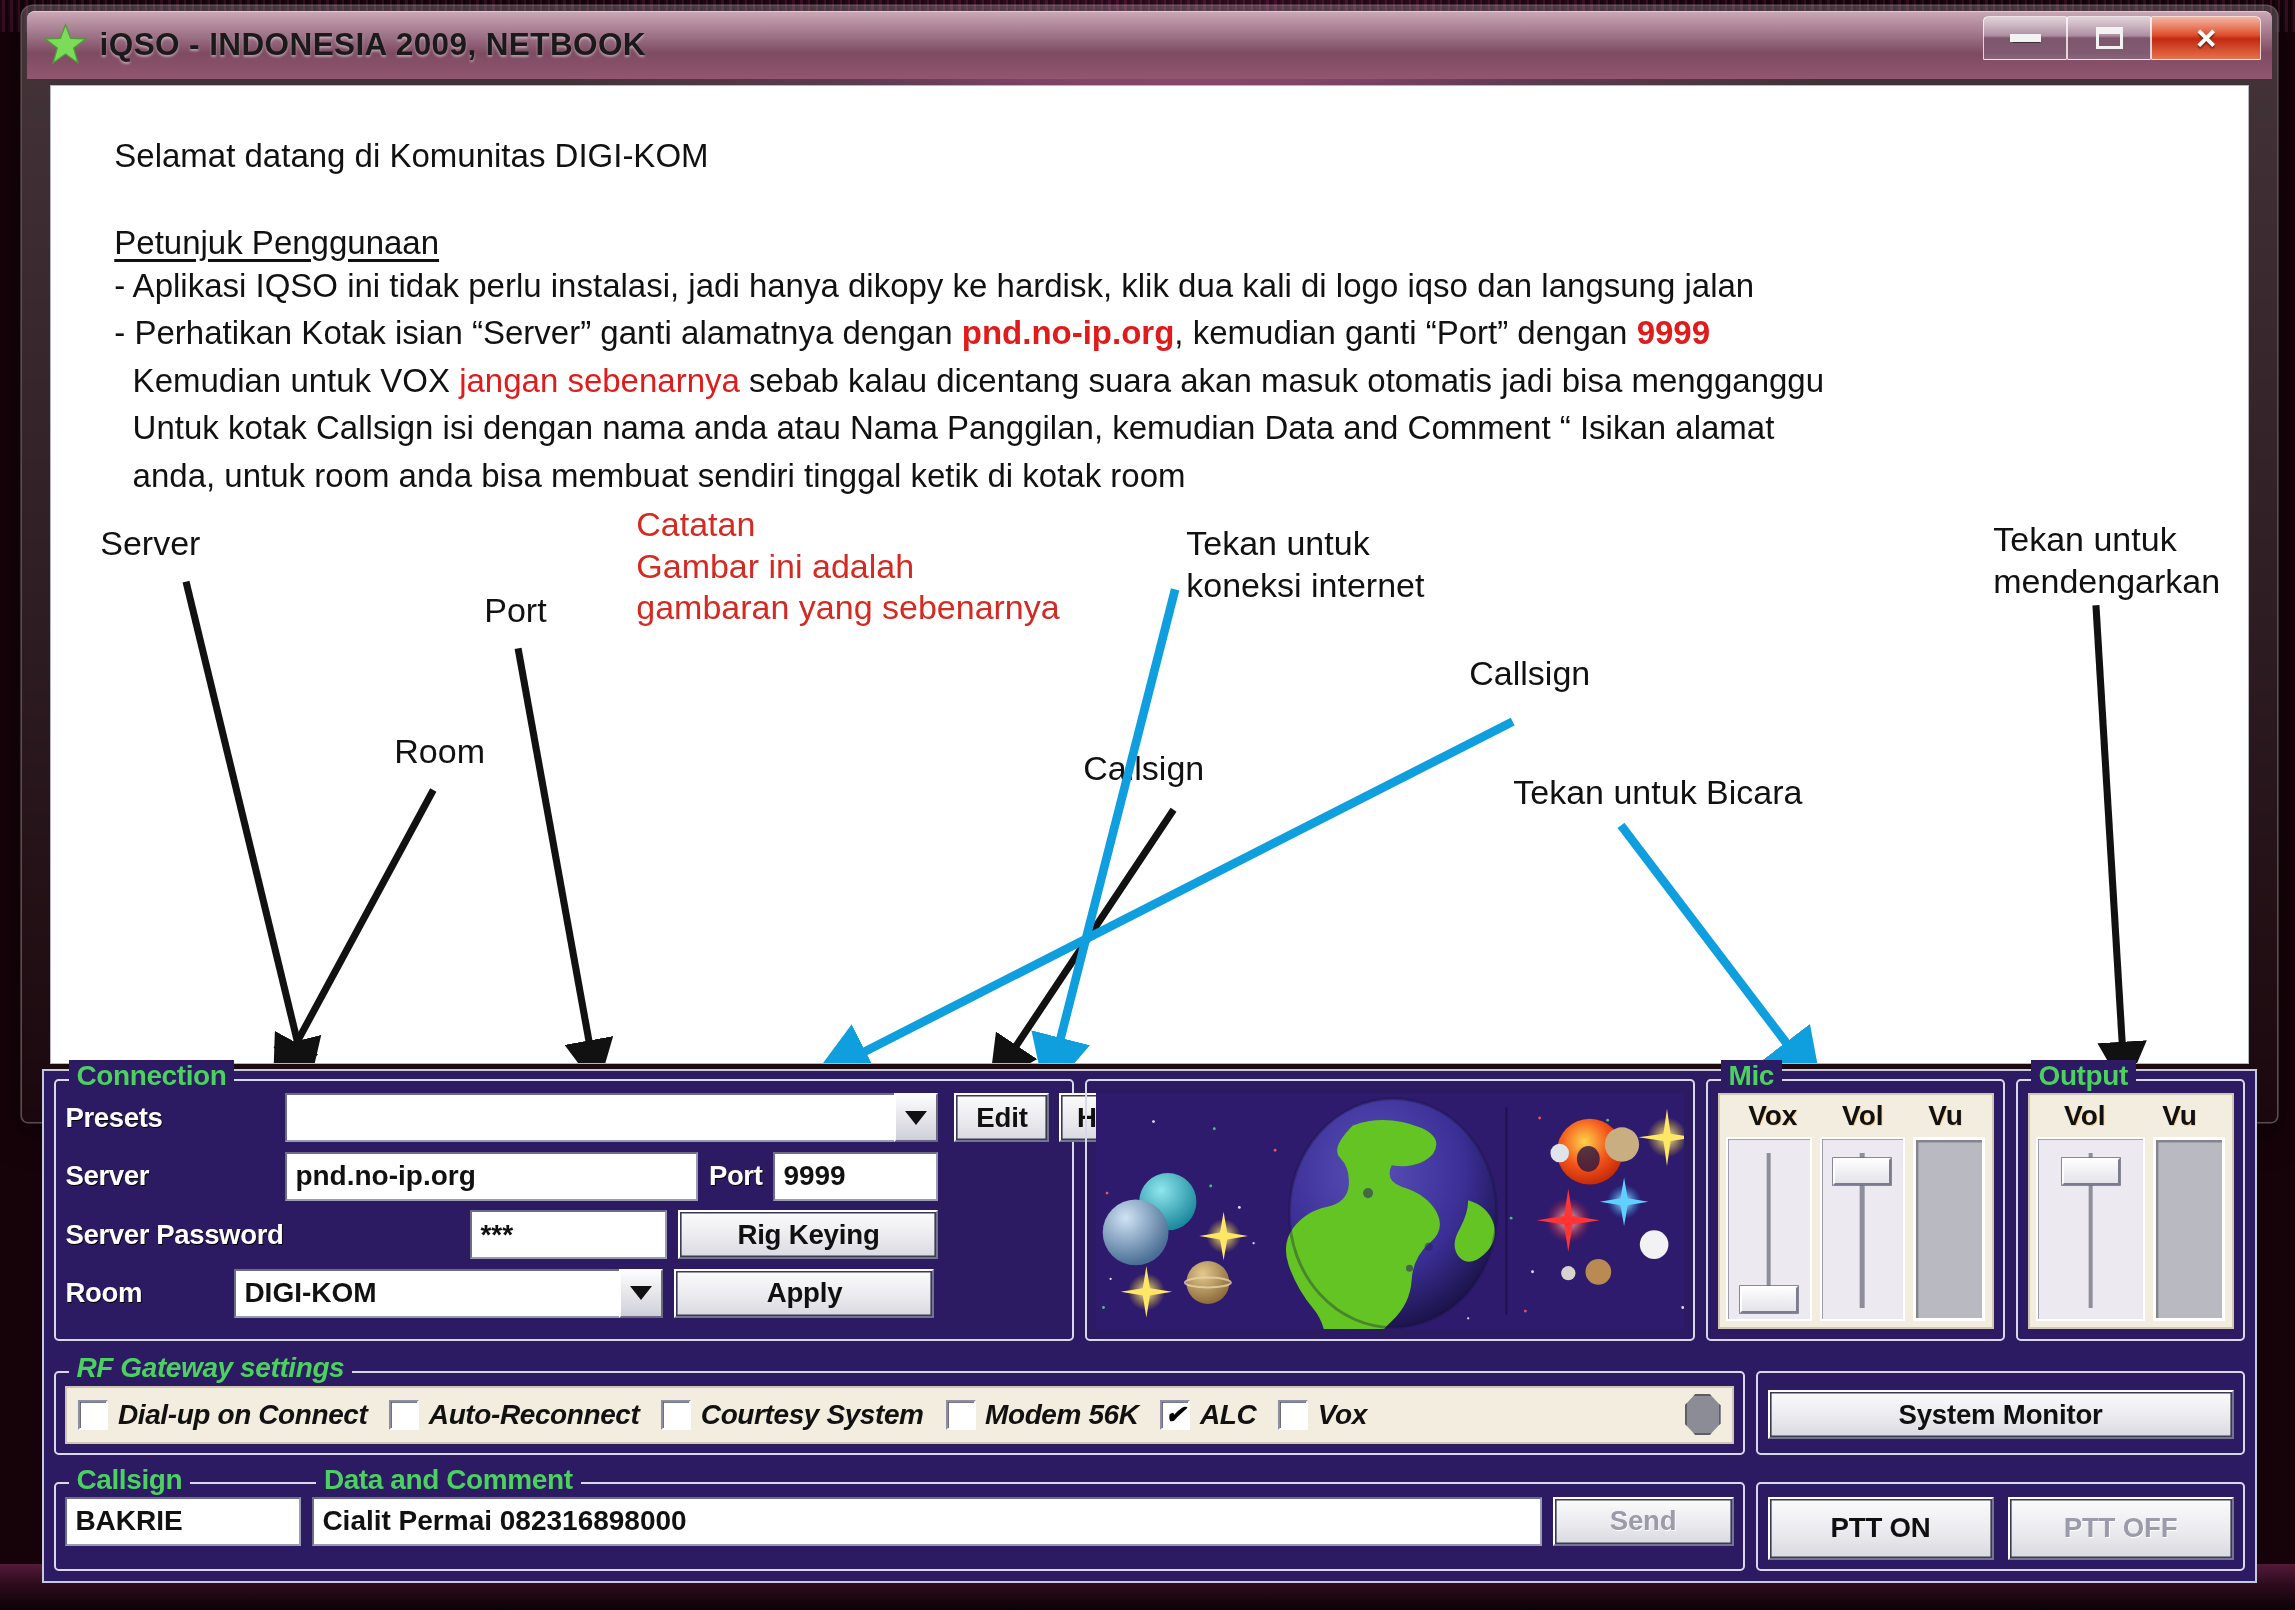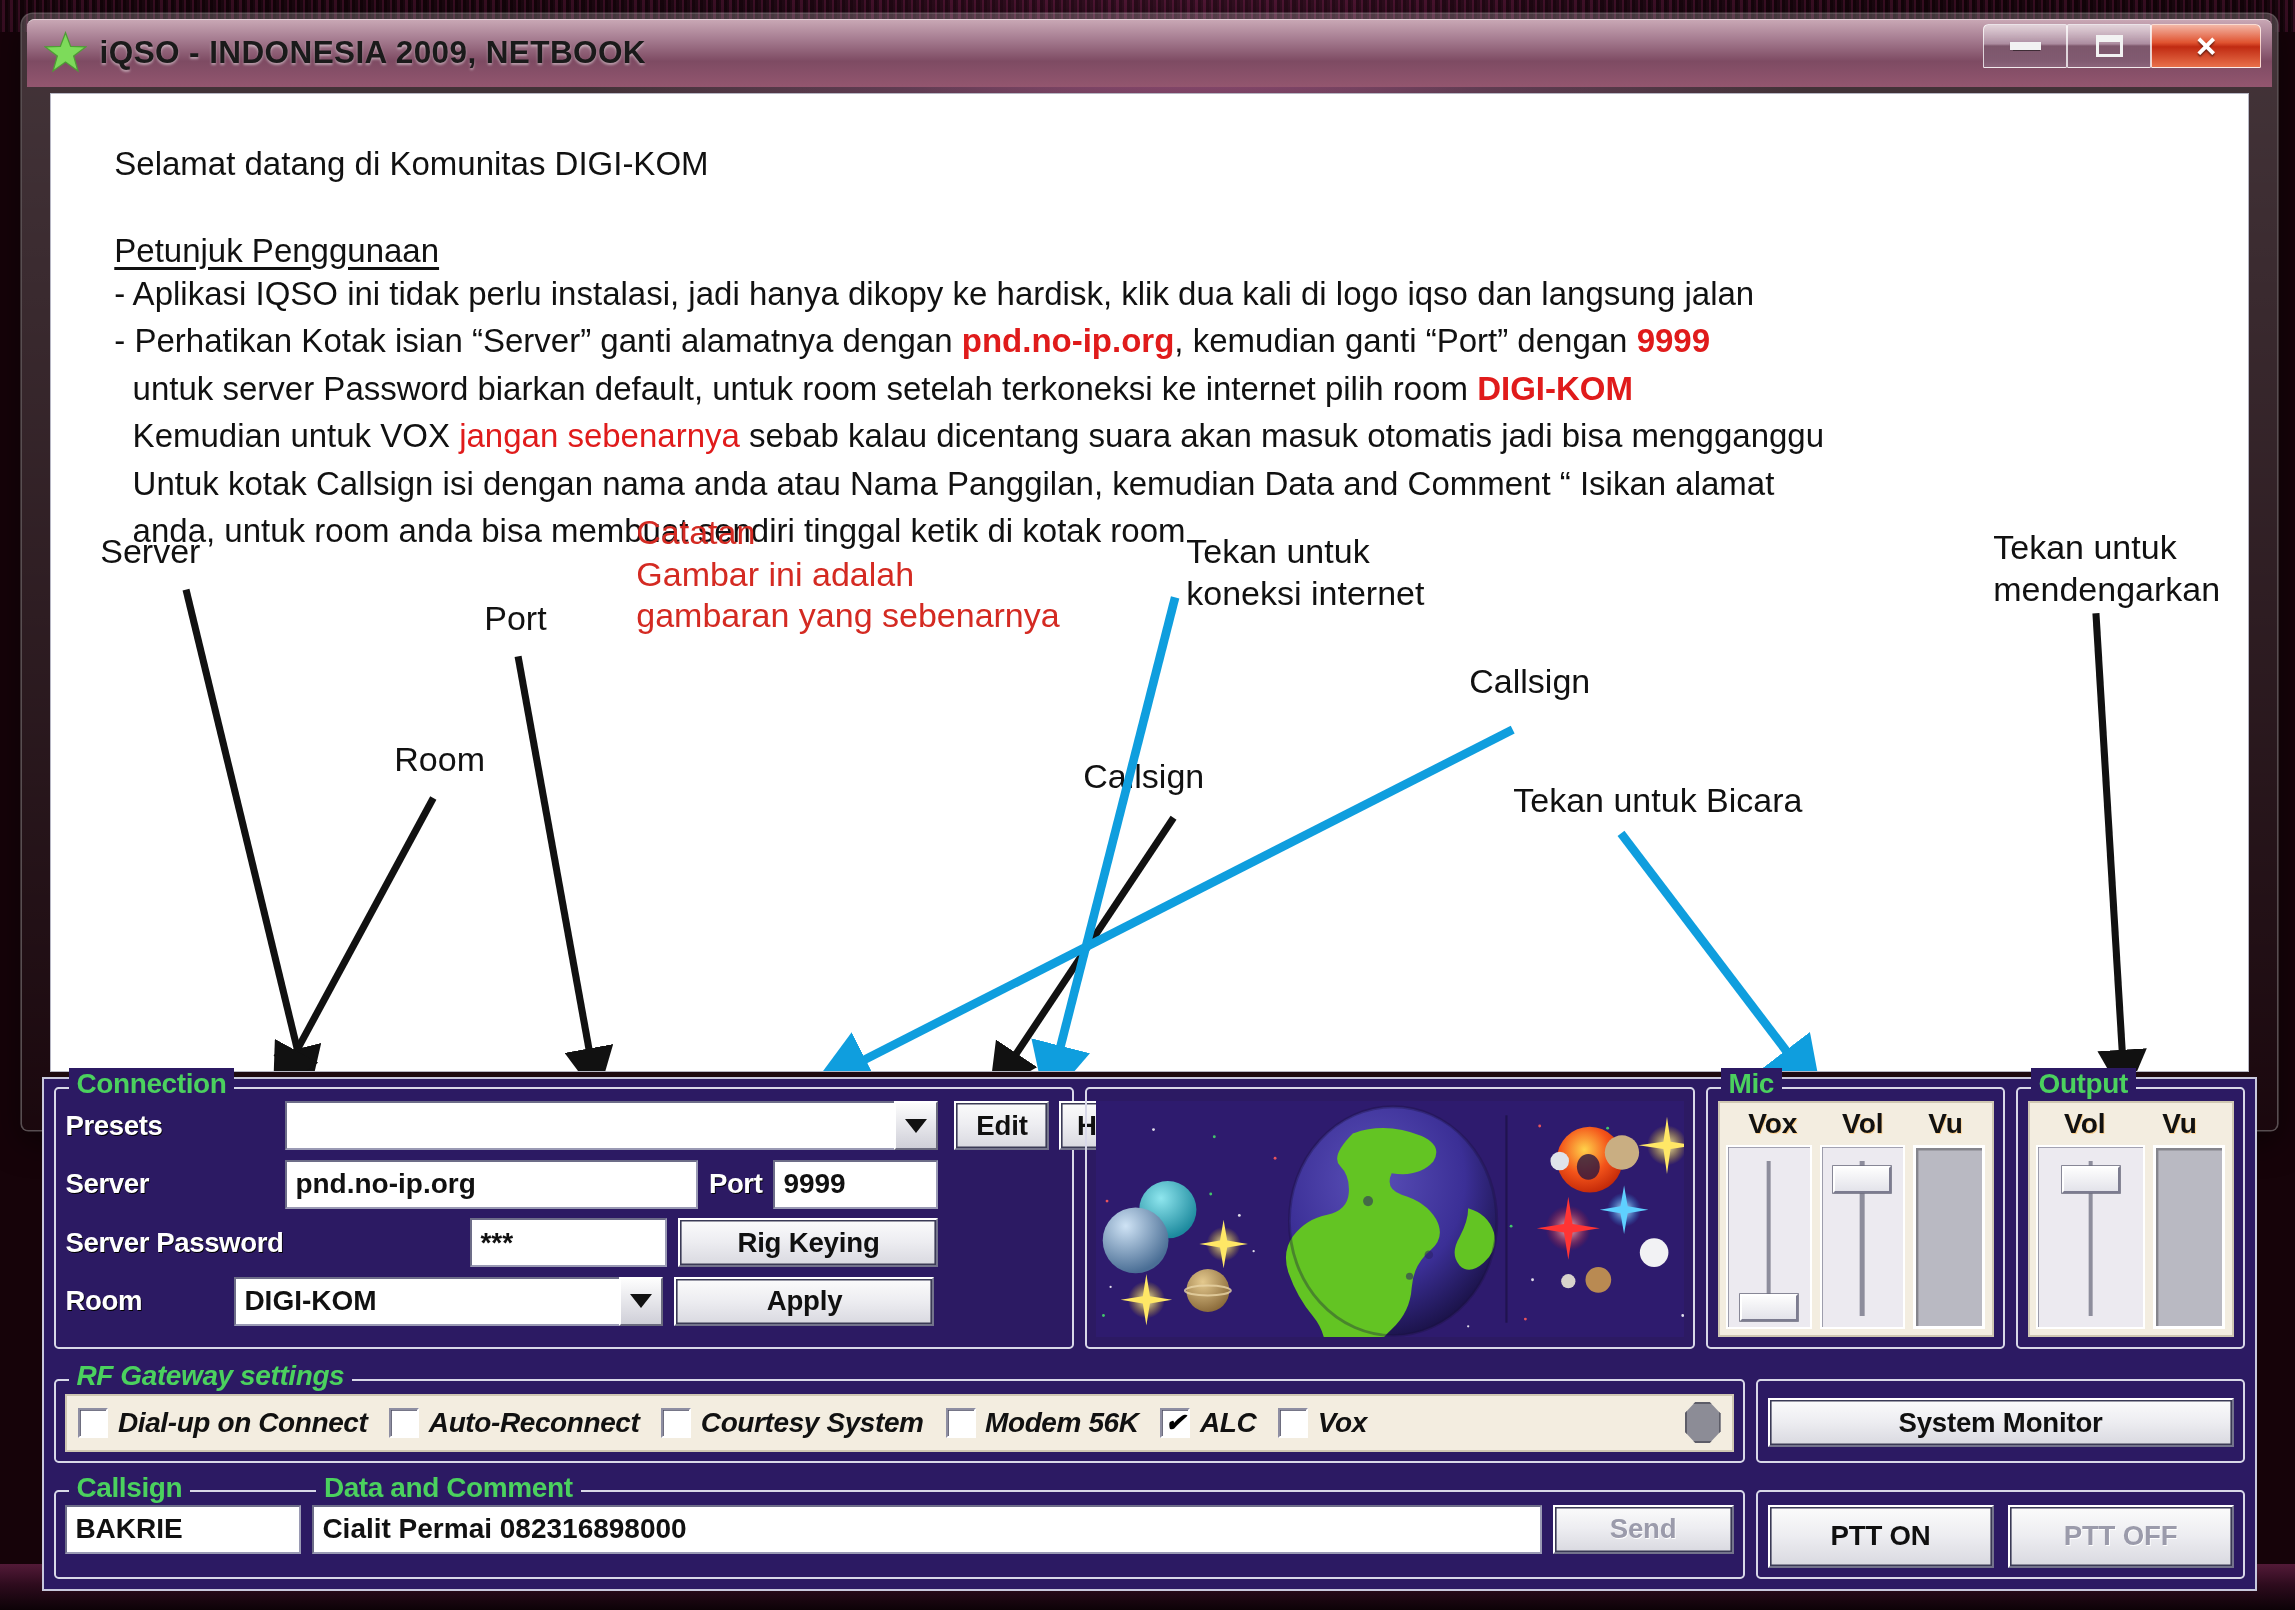--- a/index.html
+++ b/index.html
@@ -41,7 +41,6 @@
     background: linear-gradient(180deg, rgba(255,255,255,.20), rgba(255,255,255,.02));
     box-shadow: 0 0 0 1.6px rgba(255,255,255,.30), 0 11px 31.5px rgba(0,0,0,.55);
     padding: 4.7px;
-    margin-top: 8px;
   }
   .title-bar {
     position: relative;

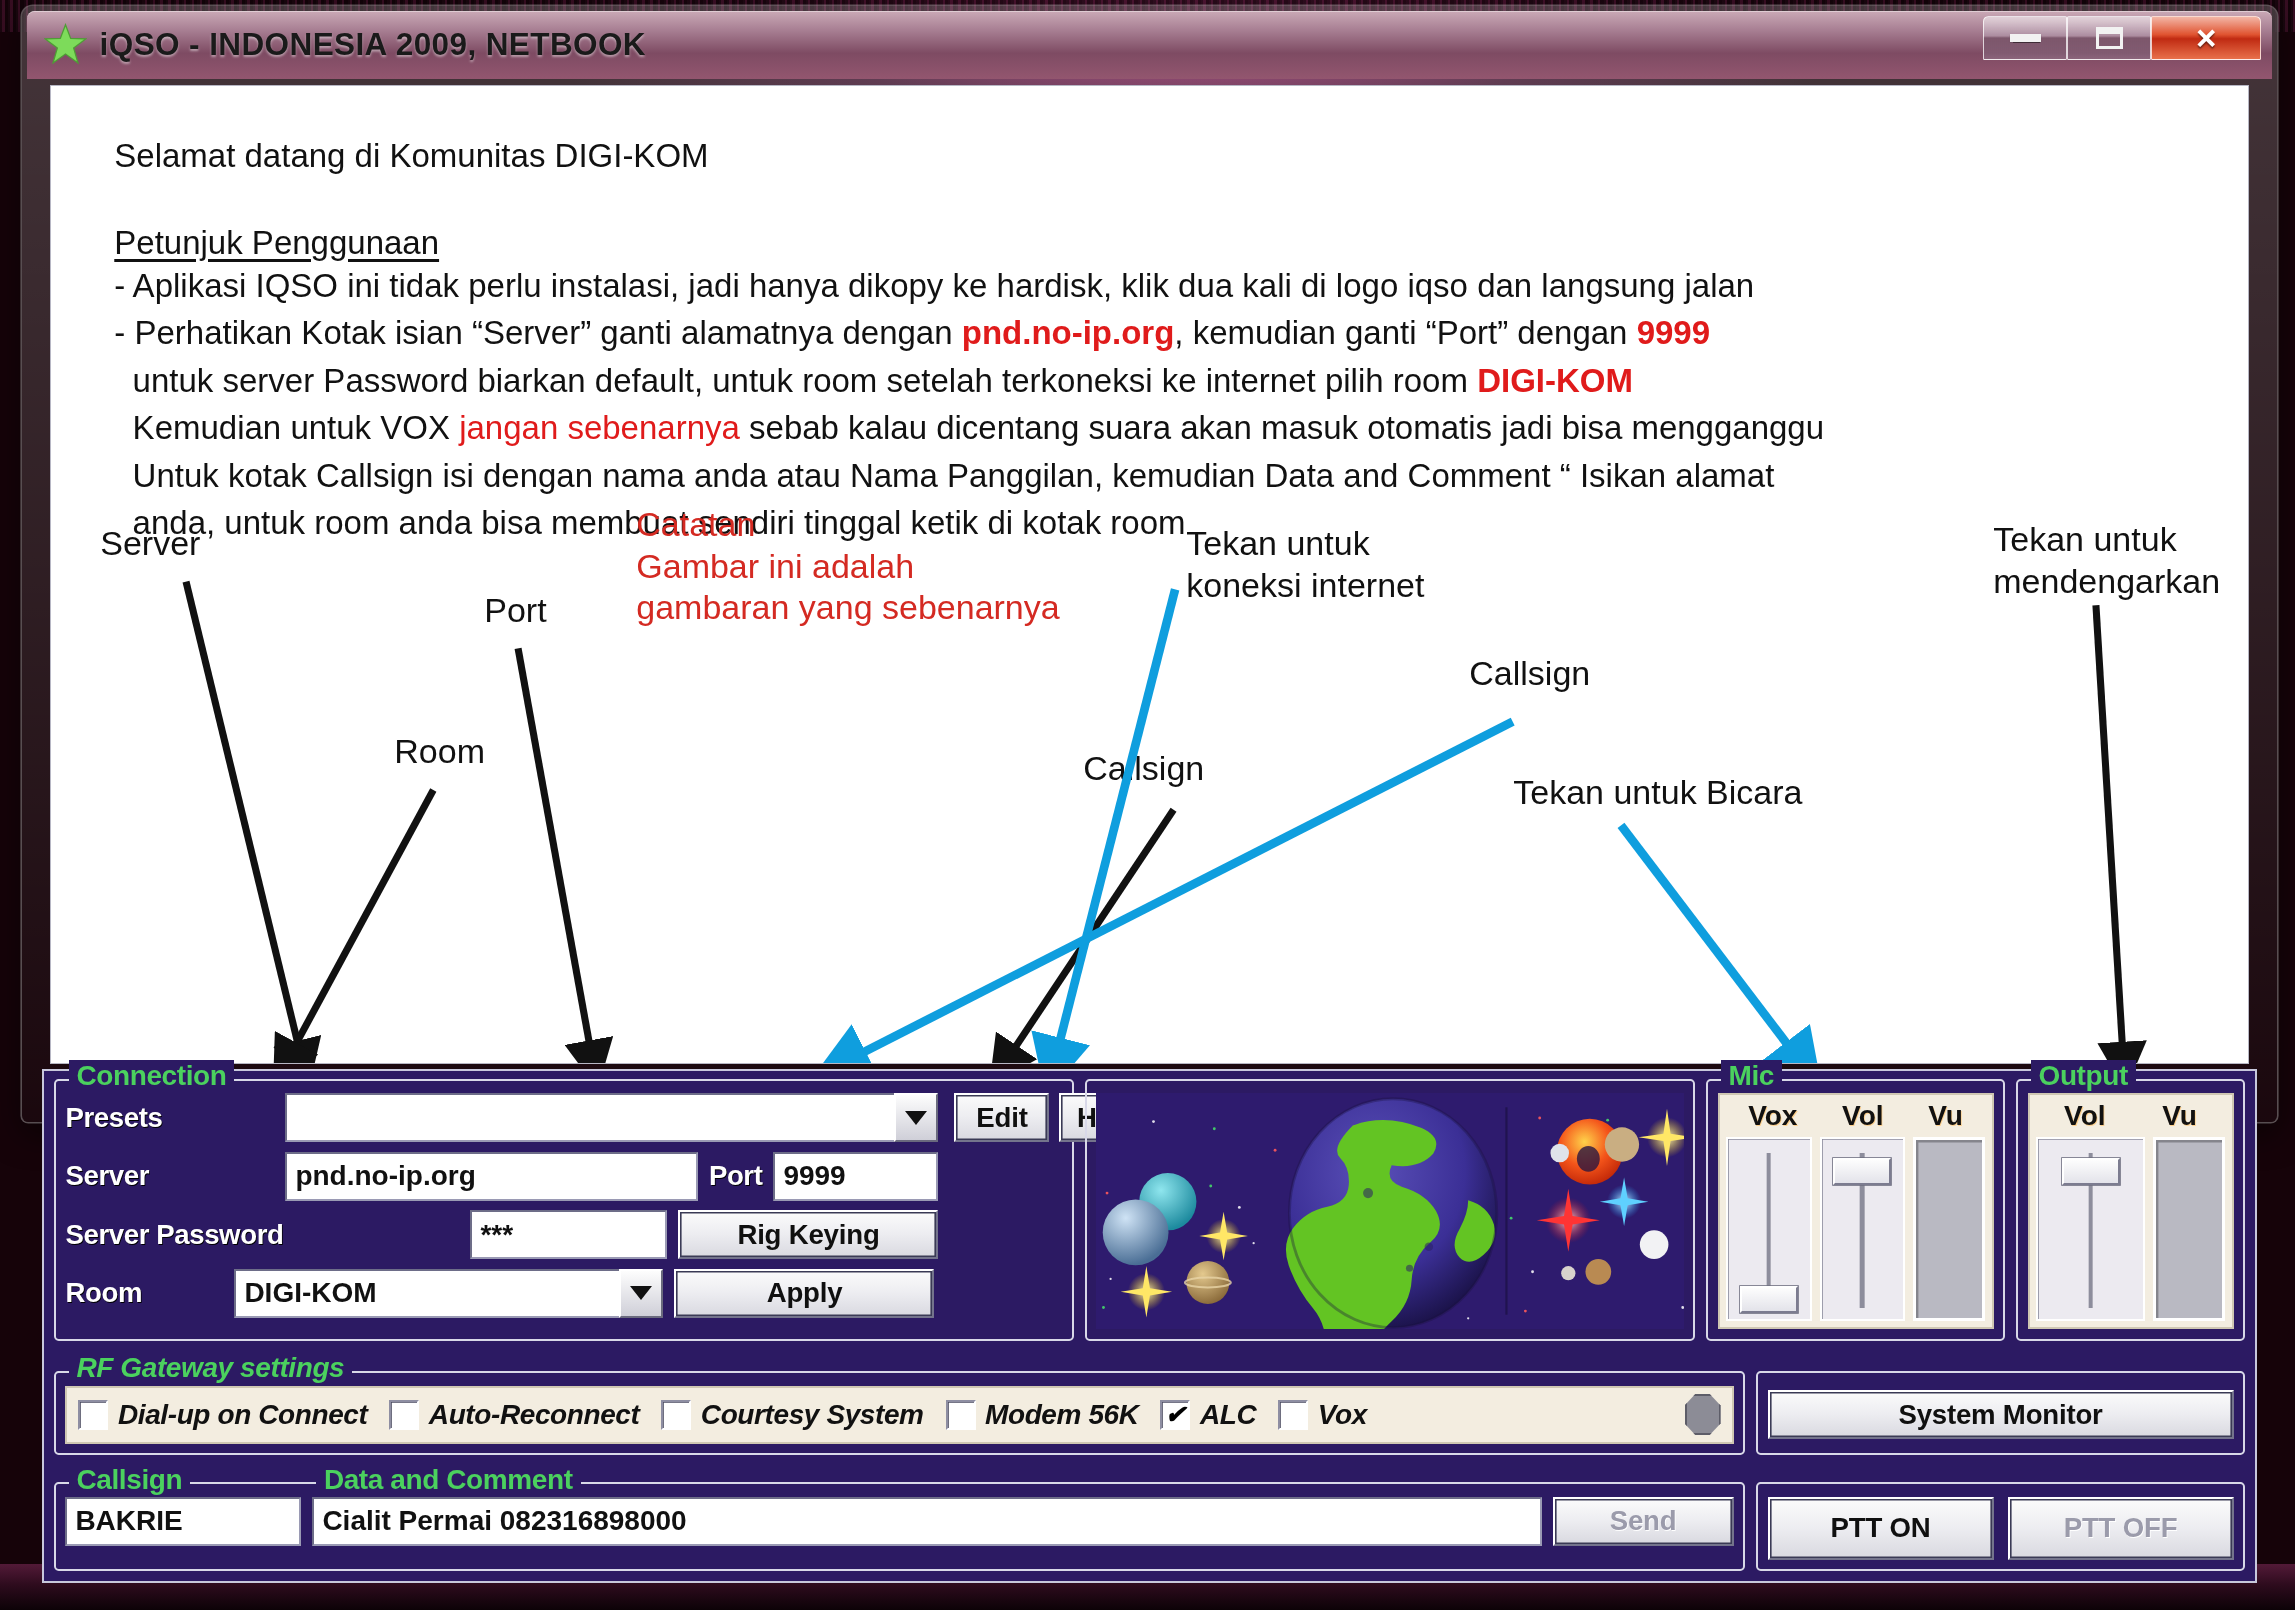--- a/index.html
+++ b/index.html
@@ -279,7 +279,6 @@
       <div class="doc-heading underline">Petunjuk Penggunaan</div>
       <div class="doc-line">- Aplikasi IQSO ini tidak perlu instalasi, jadi hanya dikopy ke hardisk, klik dua kali di logo iqso dan langsung jalan</div>
       <div class="doc-line"><span>- Perhatikan Kotak isian “Server” ganti alamatnya dengan </span><span class="red-b">pnd.no-ip.org</span><span>, kemudian ganti “Port” dengan </span><span class="red-b">9999</span></div>
-      <div class="doc-line"><span>  untuk server Password biarkan default, untuk room setelah terkoneksi ke internet pilih room </span><span class="red-b">DIGI-KOM</span></div>
       <div class="doc-line"><span>  Kemudian untuk VOX </span><span class="red">jangan sebenarnya</span><span> sebab kalau dicentang suara akan masuk otomatis jadi bisa mengganggu</span></div>
       <div class="doc-line">  Untuk kotak Callsign isi dengan nama anda atau Nama Panggilan, kemudian Data and Comment “ Isikan alamat</div>
       <div class="doc-line">  anda, untuk room anda bisa membuat sendiri tinggal ketik di kotak room</div>

